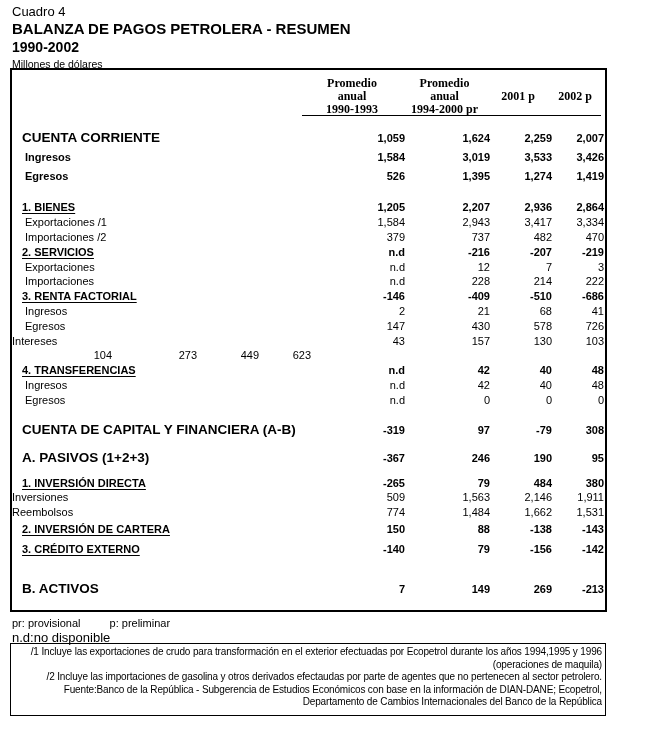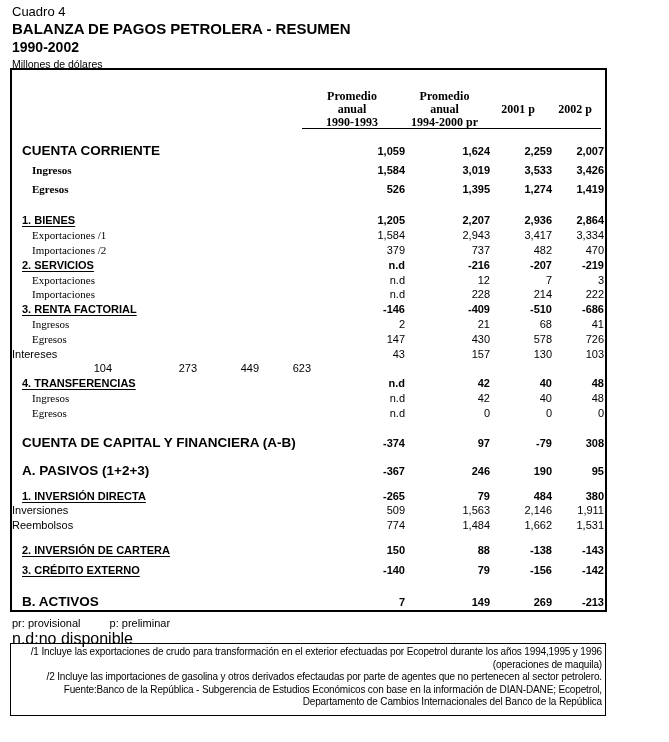--- a/index.html
+++ b/index.html
@@ -16,7 +16,7 @@
   
   .tablebox{position:absolute;left:10px;top:68px;width:597px;height:544px;
             border:2px solid #000;box-sizing:border-box;}
-  .hdr{display:flex;padding-top:20px;align-items:flex-end;}
+  .hdr{display:flex;padding-top:7px;align-items:flex-end;}
   .lbl-spacer{width:290px;}
   .hdr-cols{display:flex;border-bottom:1px solid #000;
             font-family:"Liberation Serif",serif;font-weight:bold;font-size:12px;

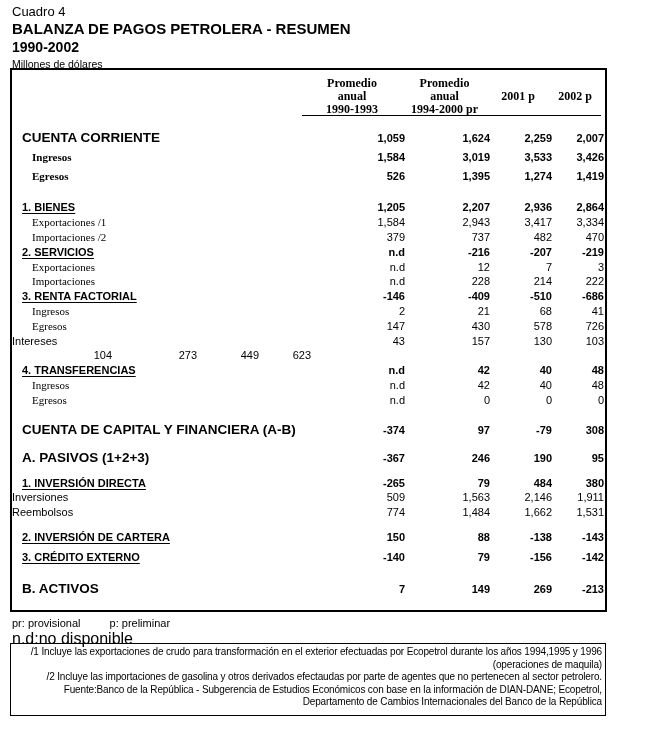--- a/index.html
+++ b/index.html
@@ -39,7 +39,7 @@
   .lbl{flex:1;white-space:nowrap;overflow:hidden;}
   .val{text-align:right;white-space:nowrap;}
   .ind0 .lbl{padding-left:10px;}
-  .ind1 .lbl{padding-left:20px;font-family:Liberation Serif, serif;}
+  .ind1 .lbl{padding-left:13px;}
   .ind2 .lbl{}
 
   .normal,.section{height:14.8px;line-height:14.8px;}

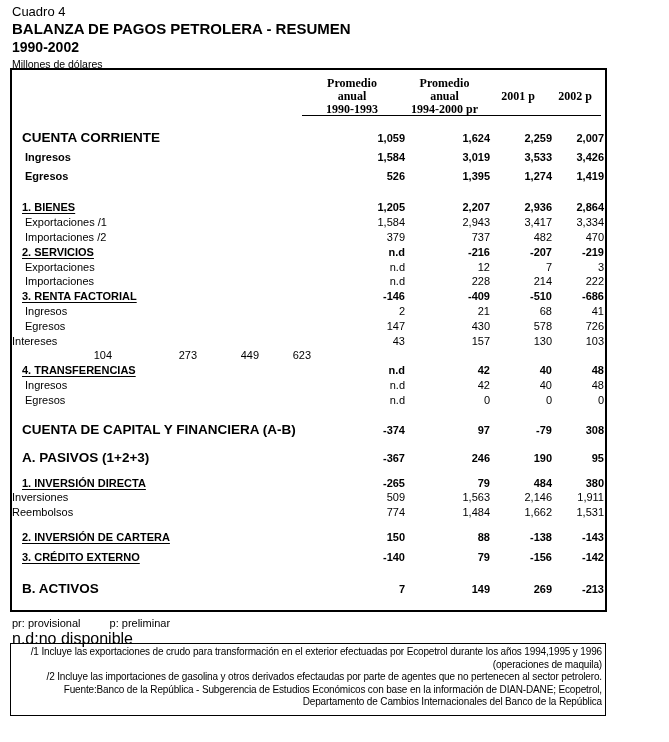--- a/index.html
+++ b/index.html
@@ -222,7 +222,7 @@
         <div class="block">
           <div class="row major ind0">
             <span class="lbl">CUENTA DE CAPITAL Y FINANCIERA (A-B)</span>
-            <span class="val c0">-374</span>
+            <span class="val c0">-319</span>
             <span class="val c1">97</span>
             <span class="val c2">-79</span>
             <span class="val c3">308</span>

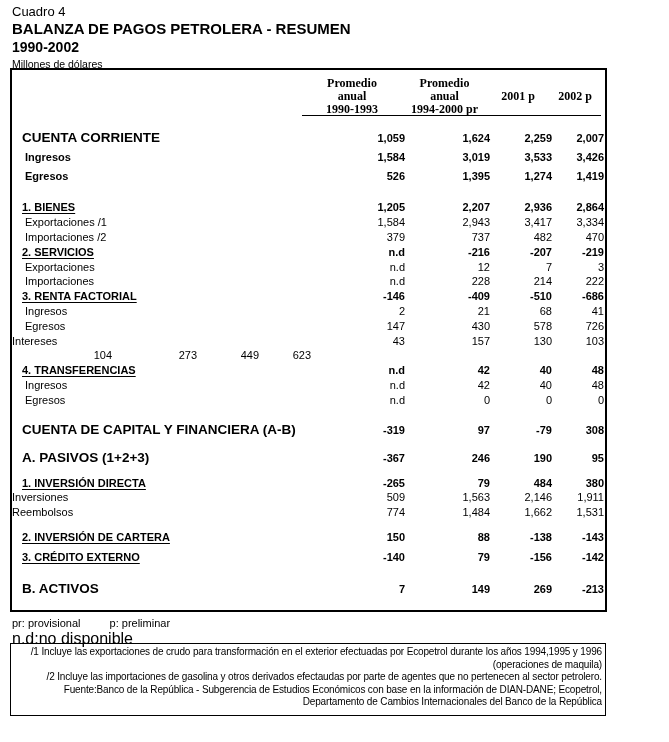--- a/index.html
+++ b/index.html
@@ -30,7 +30,7 @@
   .tbody>.block:nth-child(3){margin-top:12px;}
   .tbody>.block:nth-child(4){margin-top:8px;}
   .tbody>.block:nth-child(5){margin-top:8px;}
-  .tbody>.block:nth-child(6){margin-top:10px;}
+  .tbody>.block:nth-child(6){margin-top:2px;}
   .tbody>.block:nth-child(7){margin-top:5px;}
   .tbody>.block:nth-child(8){margin-top:14px;}
   .tbody>.block:nth-child(9){margin-top:8px;}

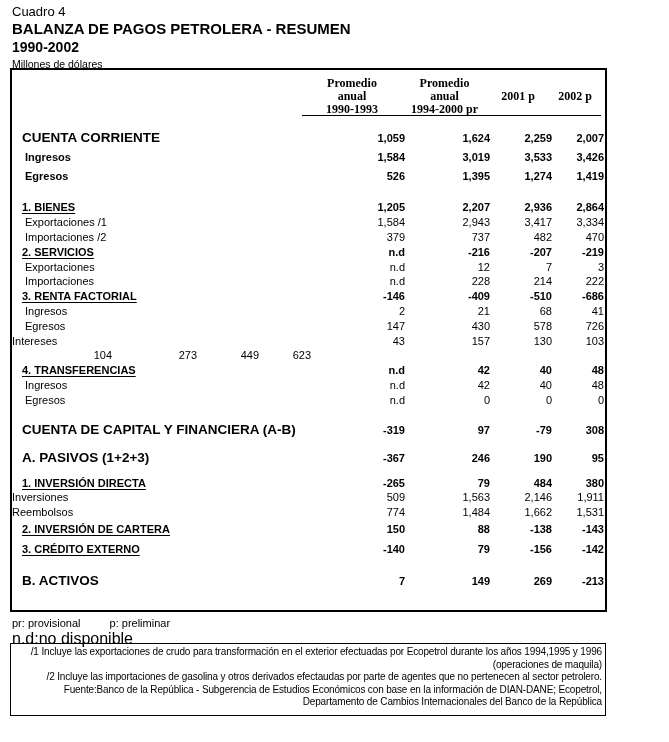--- a/index.html
+++ b/index.html
@@ -32,7 +32,7 @@
   .tbody>.block:nth-child(5){margin-top:8px;}
   .tbody>.block:nth-child(6){margin-top:2px;}
   .tbody>.block:nth-child(7){margin-top:5px;}
-  .tbody>.block:nth-child(8){margin-top:14px;}
+  .tbody>.block:nth-child(8){margin-top:22px;}
   .tbody>.block:nth-child(9){margin-top:8px;}
 
   .row{display:flex;align-items:baseline;padding-right:1px;}

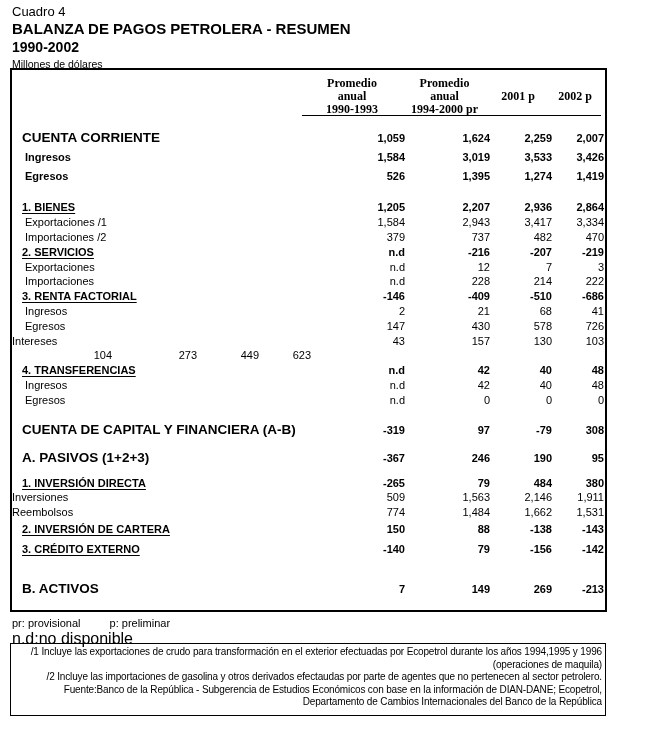--- a/index.html
+++ b/index.html
@@ -52,7 +52,7 @@
   
   .legend{position:absolute;left:12px;top:617px;font-size:11px;}
   .legend .p2{margin-left:26px;}
-  .ndline{position:absolute;left:12px;top:630px;font-size:16px;}
+  .ndline{position:absolute;left:12px;top:630px;font-size:13px;}
   .notesbox{position:absolute;left:10px;top:643px;width:596px;height:73px;
             border:1px solid #000;box-sizing:border-box;padding:2px 3px;
             font-size:10px;letter-spacing:-0.15px;overflow:hidden;text-align:right;}

